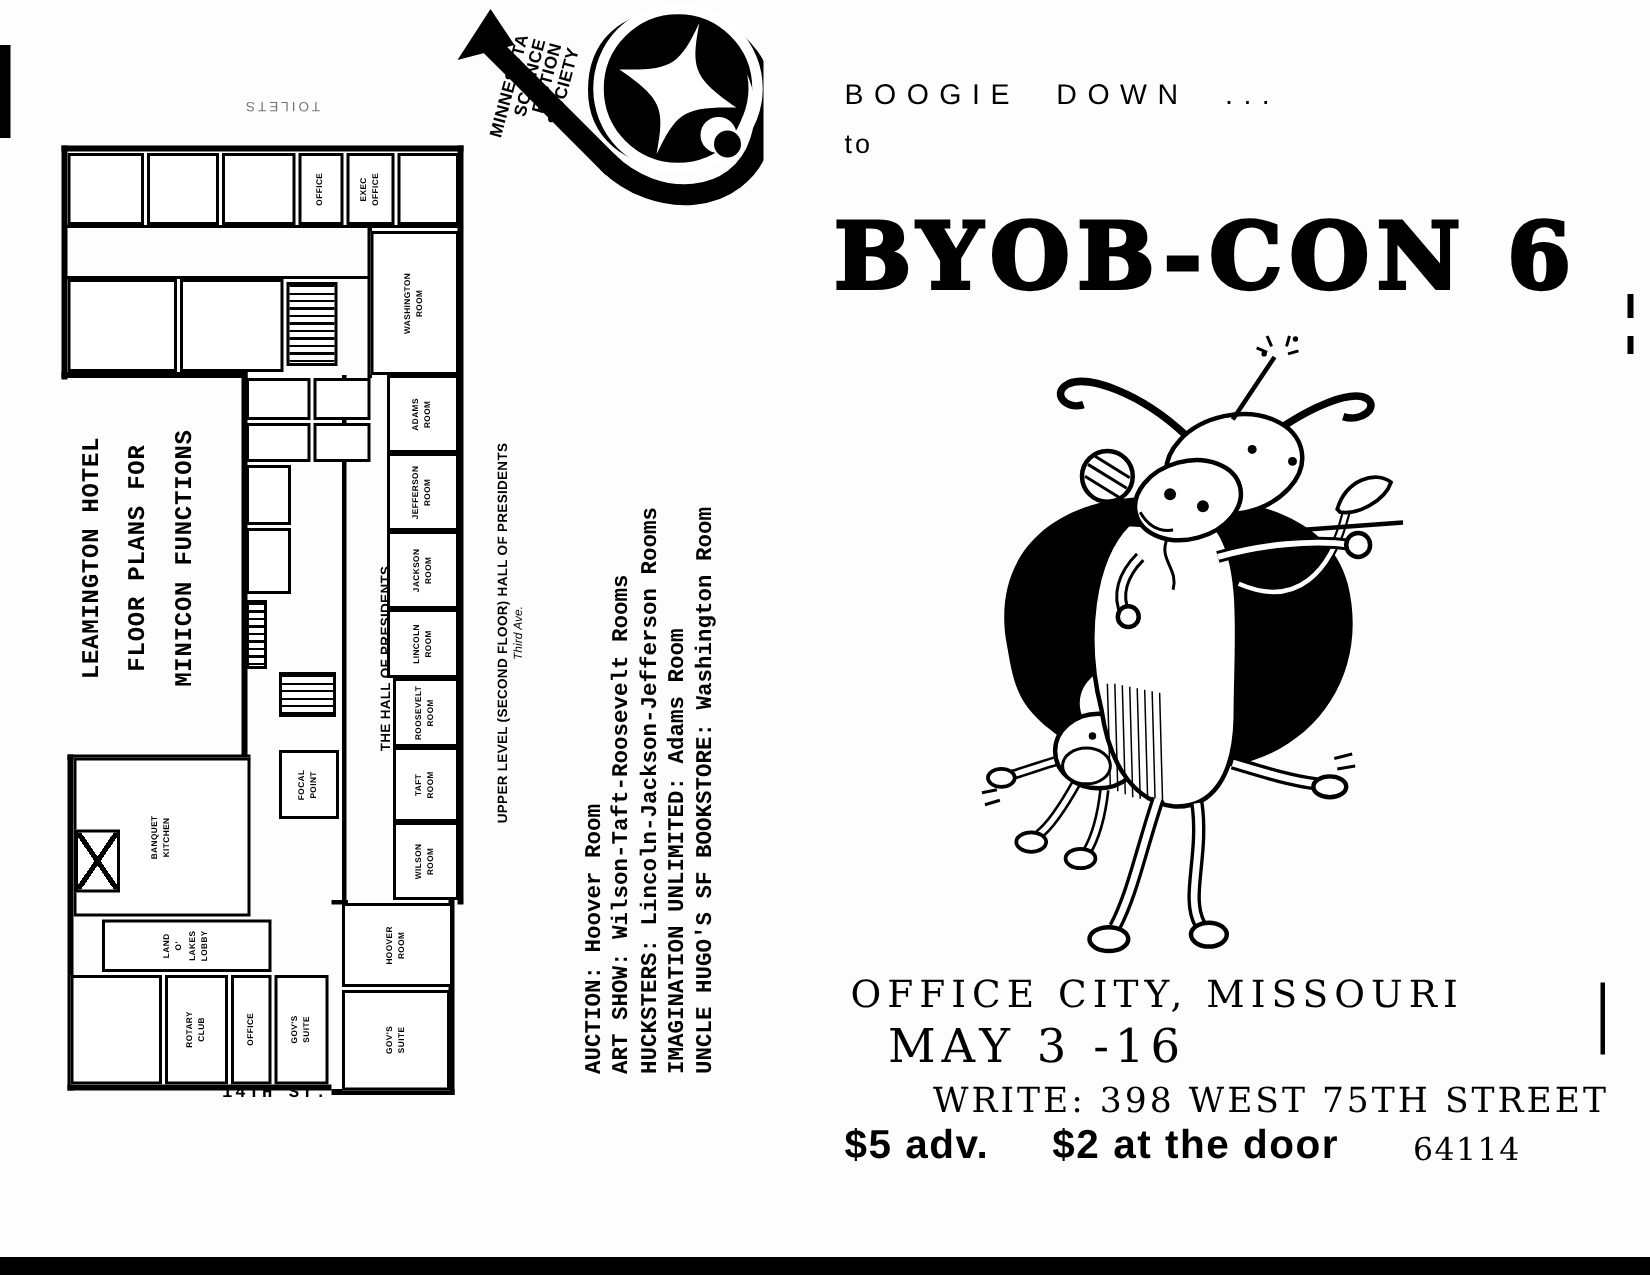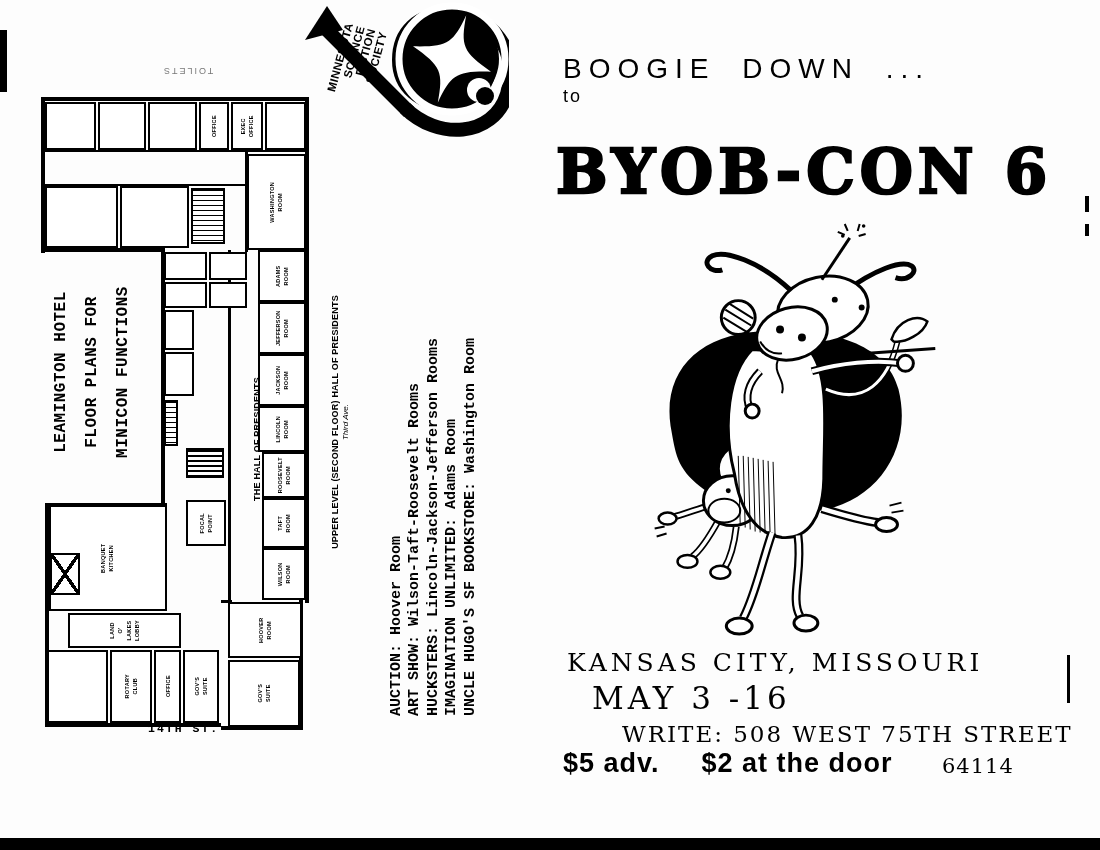--- a/index.html
+++ b/index.html
@@ -40,7 +40,7 @@
       letter-spacing:.3px;text-align:right;}
 
   
-  #boogie-line{left:563px;top:53px;font-size:28px;letter-spacing:7px;word-spacing:12px;font-weight:300;}
+  #boogie-line{left:563px;top:53px;font-size:19px;letter-spacing:7px;word-spacing:12px;font-weight:300;}
   #to-line{left:563px;top:86px;font-size:18px;letter-spacing:2px;}
   #con-title{left:556px;top:136px;font-size:61px;font-weight:900;letter-spacing:5px;
              -webkit-text-stroke:2.5px #000;white-space:nowrap;}

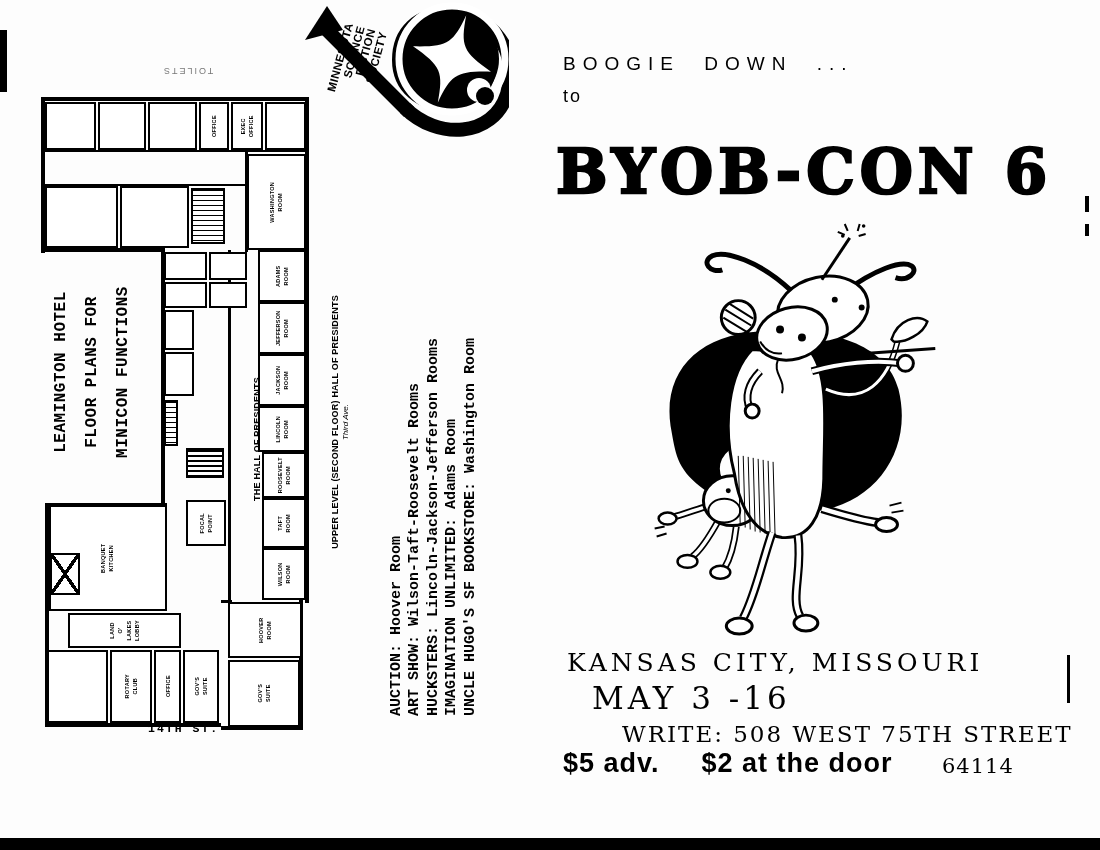--- a/index.html
+++ b/index.html
@@ -283,7 +283,7 @@
   <div id="street-label" class="abs mono">14TH ST.</div>
   <div id="toilets-label" class="abs">TOILETS</div>
 
-  <div id="location-line" class="abs serif">KANSAS CITY,  MISSOURI</div>
+  <div id="location-line" class="abs serif">OFFICE CITY,  MISSOURI</div>
   <div id="dates-line" class="abs serif">MAY 3 -16</div>
   <div id="write-line" class="abs serif">WRITE: 508 WEST 75TH STREET</div>
   <div id="price-line" class="abs">

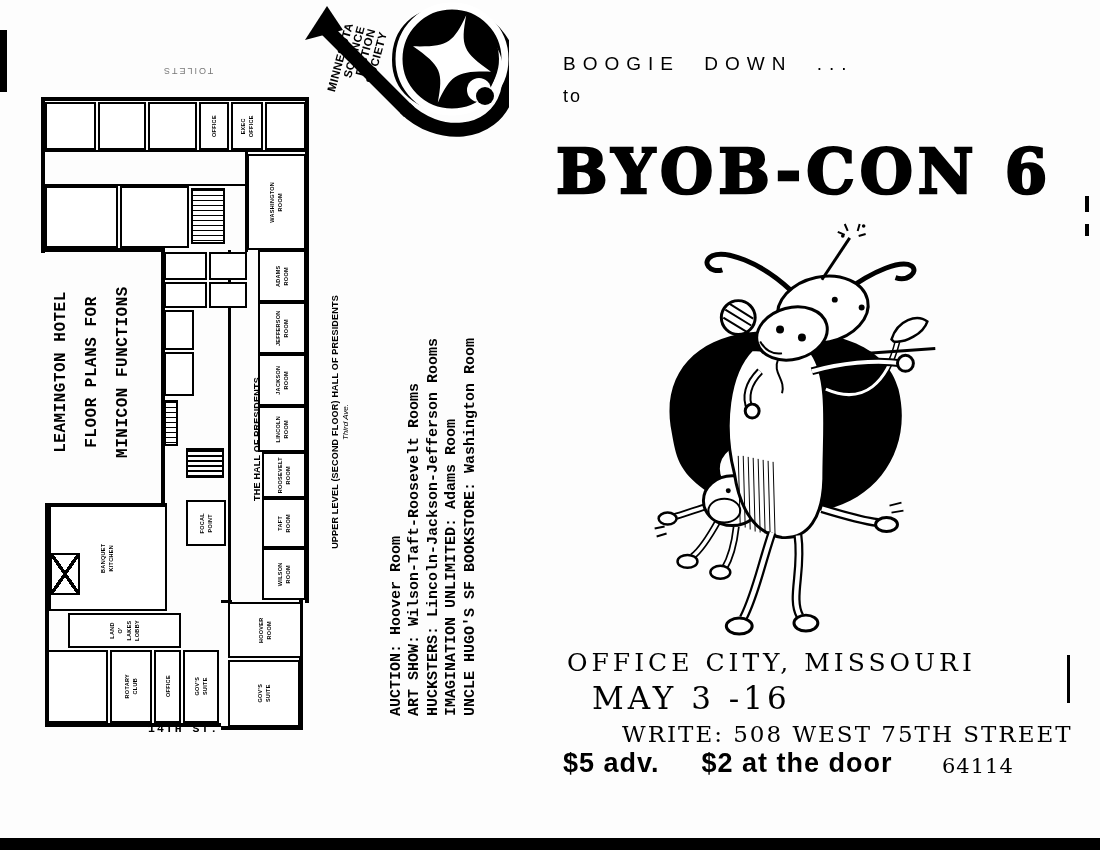--- a/index.html
+++ b/index.html
@@ -285,7 +285,7 @@
 
   <div id="location-line" class="abs serif">OFFICE CITY,  MISSOURI</div>
   <div id="dates-line" class="abs serif">MAY 3 -16</div>
-  <div id="write-line" class="abs serif">WRITE: 508 WEST 75TH STREET</div>
+  <div id="write-line" class="abs serif">WRITE: 398 WEST 75TH STREET</div>
   <div id="price-line" class="abs">
     <span>$5 adv.</span>
     <span>$2 at the door</span>

